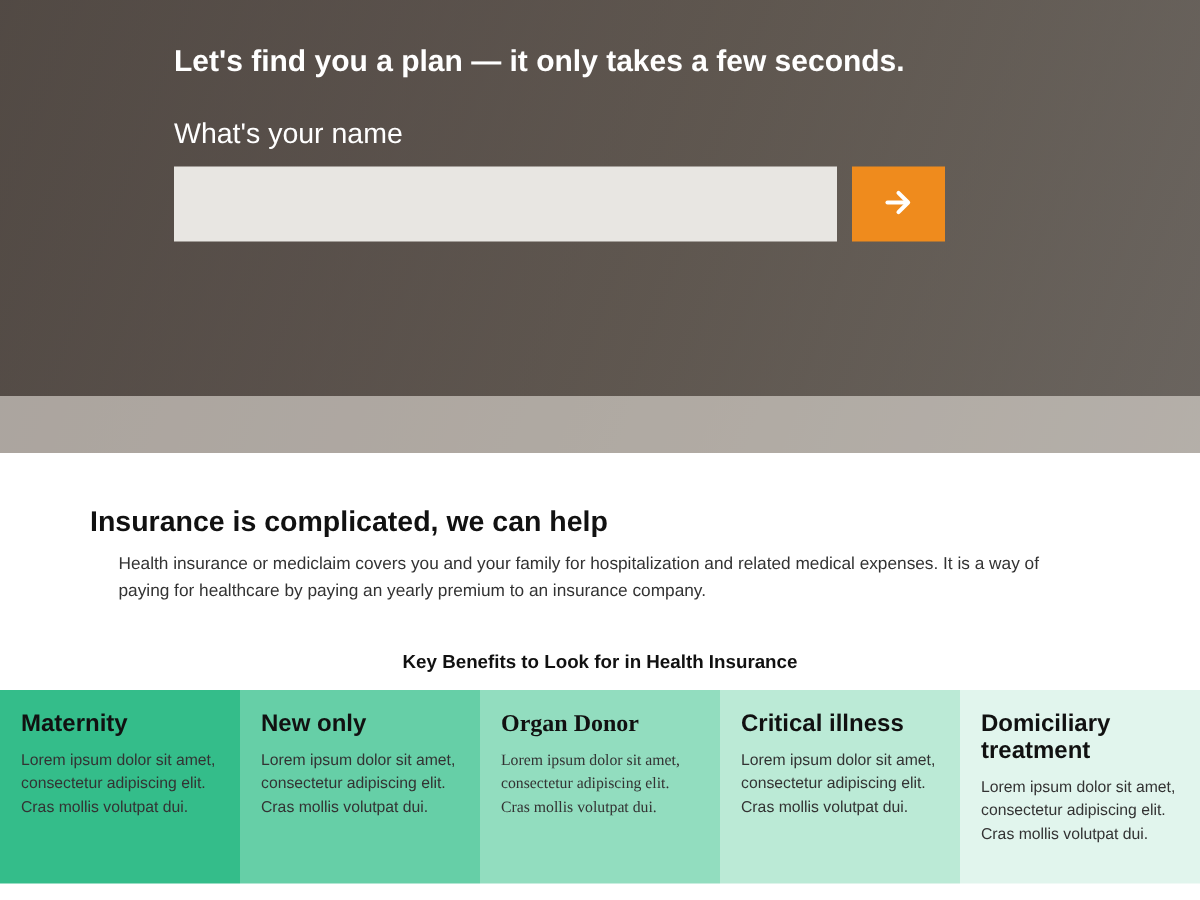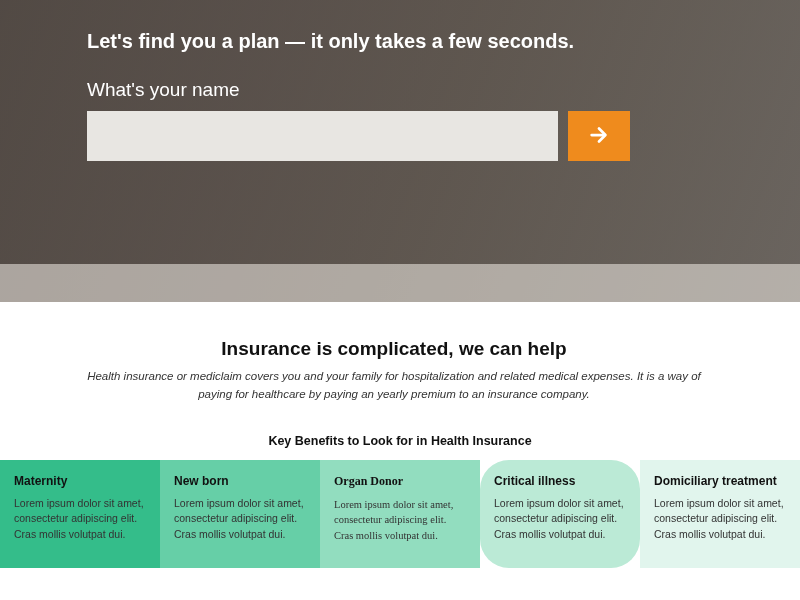--- a/index.html
+++ b/index.html
@@ -10,7 +10,7 @@
   background: linear-gradient(rgba(60,55,52,0.72), rgba(60,55,52,0.72)),
               linear-gradient(110deg, #8a7a6e 0%, #a39185 30%, #b8a896 55%, #cfc4b4 80%, #e2dace 100%);
   position: relative;
-  padding: 30px 170px 0 87px;
+  padding: 30px 170px 0 116px;
 }
 .hero-title { color: #fff; font-size: 20px; font-weight: 700; margin-bottom: 26px; }
 .hero-label { color: #fff; font-size: 19px; font-weight: 400; margin-bottom: 10px; }

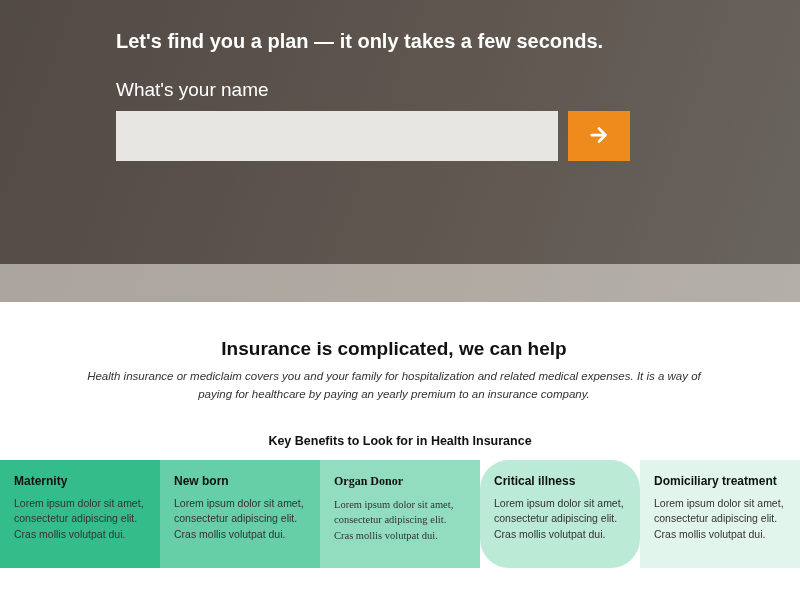--- a/index.html
+++ b/index.html
@@ -51,7 +51,7 @@
   bottom: 0; left: 0; right: 0;
 }
 
-.mid { padding: 36px 72px 0 60px; text-align: center; }
+.mid { padding: 36px 72px 0 60px; text-align: left; }
 .mid-title { font-size: 19px; font-weight: 700; color: #111; margin-bottom: 8px; }
 .mid-sub { font-size: 11.5px; color: #333; line-height: 1.55; max-width: 630px; margin: 0 auto; font-style: italic; }
 

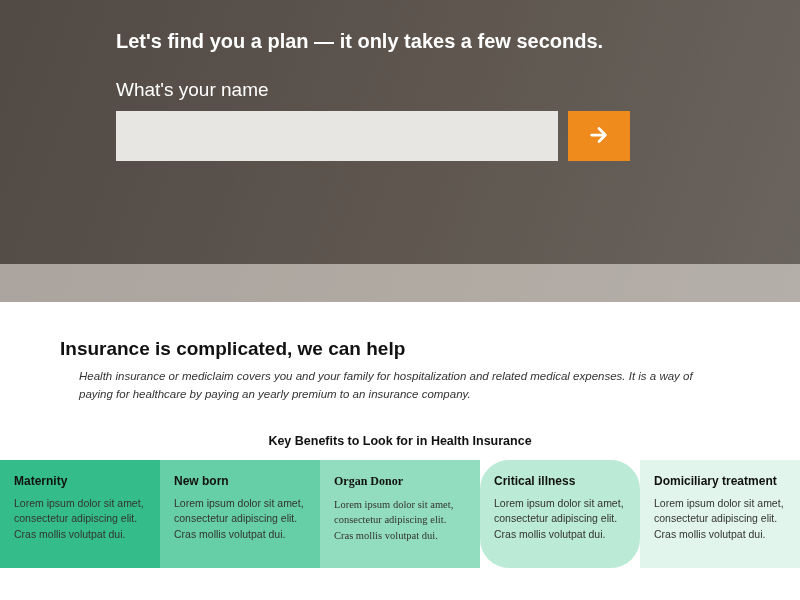--- a/index.html
+++ b/index.html
@@ -53,7 +53,7 @@
 
 .mid { padding: 36px 72px 0 60px; text-align: left; }
 .mid-title { font-size: 19px; font-weight: 700; color: #111; margin-bottom: 8px; }
-.mid-sub { font-size: 11.5px; color: #333; line-height: 1.55; max-width: 630px; margin: 0 auto; font-style: italic; }
+.mid-sub { font-size: 11.5px; color: #333; line-height: 1.55; max-width: 630px; margin: 0 auto; }
 
 .benefits-title { font-size: 12.5px; font-weight: 700; color: #111; margin: 30px 0 12px; text-align: center; }
 

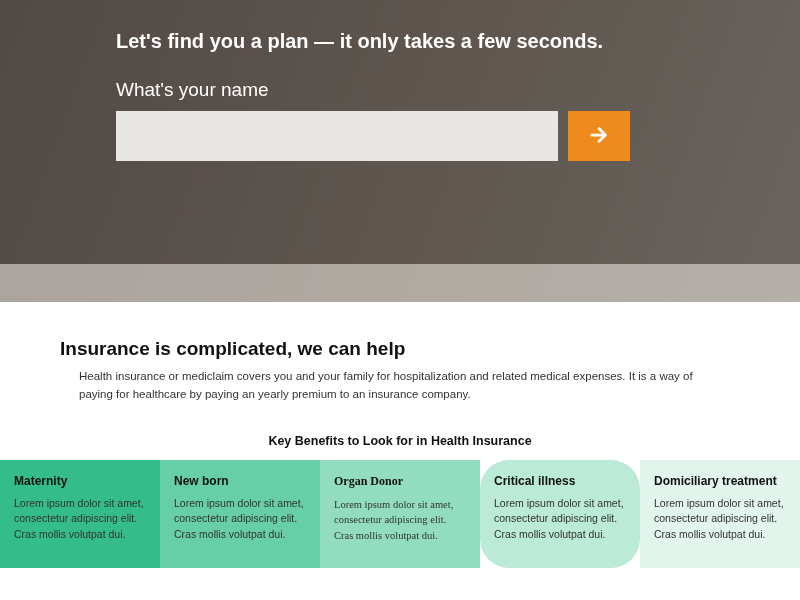--- a/index.html
+++ b/index.html
@@ -59,7 +59,7 @@
 
 .cards { display: flex; width: 100%; }
 .card { flex: 1; padding: 14px 14px 24px 14px; text-align: left; }
-.card h4 { font-size: 12px; font-weight: 700; color: #111; margin-bottom: 8px; }
+.card h4 { font-size: 16px; font-weight: 700; color: #111; margin-bottom: 8px; }
 .card p { font-size: 10.5px; color: #333; line-height: 1.5; }
 
 .c1 { background: #34bd8a; }

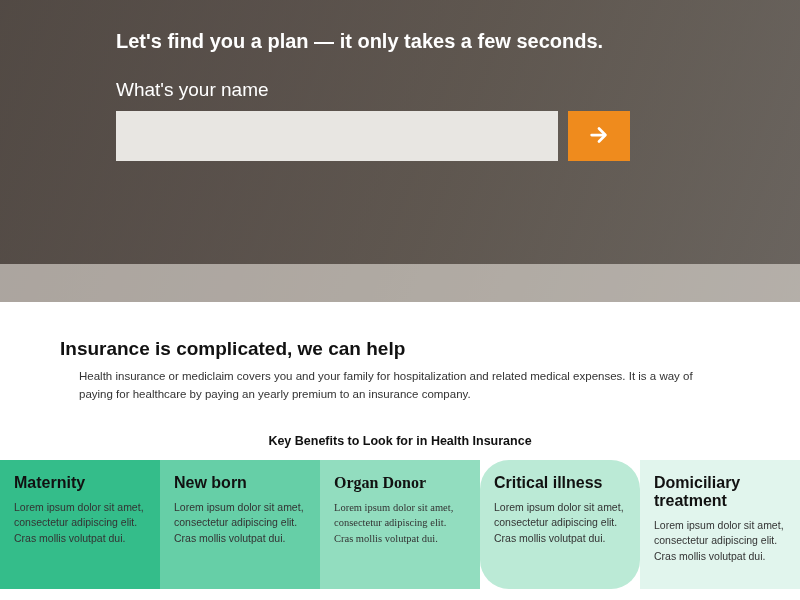--- a/index.html
+++ b/index.html
@@ -101,7 +101,7 @@
     <p>Lorem ipsum dolor sit amet, consectetur adipiscing elit. Cras mollis volutpat dui.</p>
   </div>
   <div class="card c2">
-    <h4>New born</h4>
+    <h4>New only</h4>
     <p>Lorem ipsum dolor sit amet, consectetur adipiscing elit. Cras mollis volutpat dui.</p>
   </div>
   <div class="card c3">

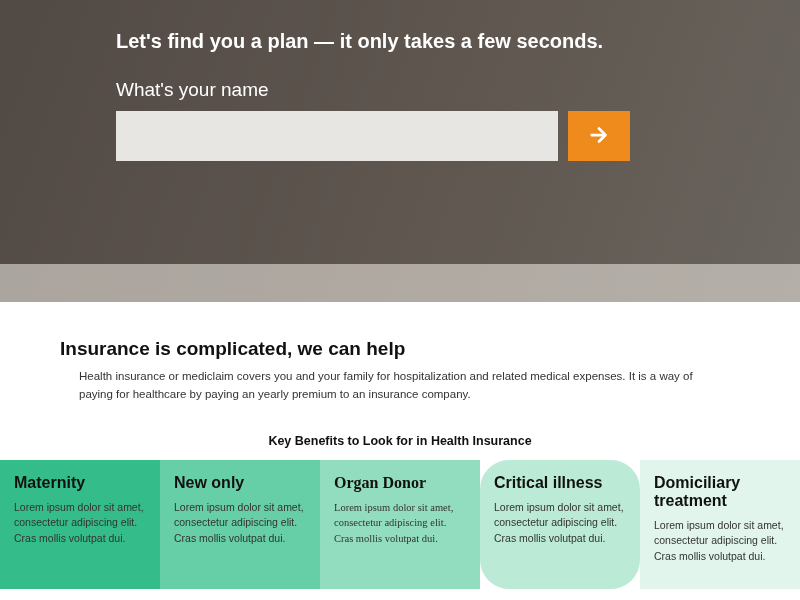--- a/index.html
+++ b/index.html
@@ -65,7 +65,7 @@
 .c1 { background: #34bd8a; }
 .c2 { background: #66cfa7; }
 .c3 { background: #92ddbf; font-family: Liberation Serif, serif; }
-.c4 { background: #bbead6; border-radius: 29px; }
+.c4 { background: #bbead6; }
 .c5 { background: #e1f5ed; }
 </style>
 </head>

